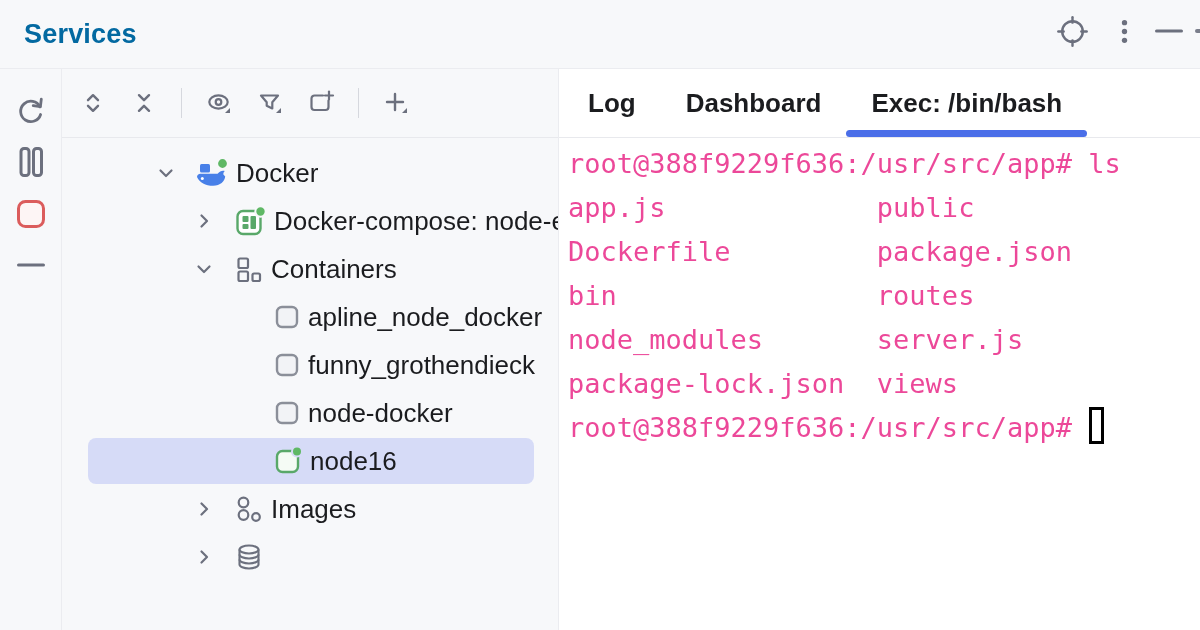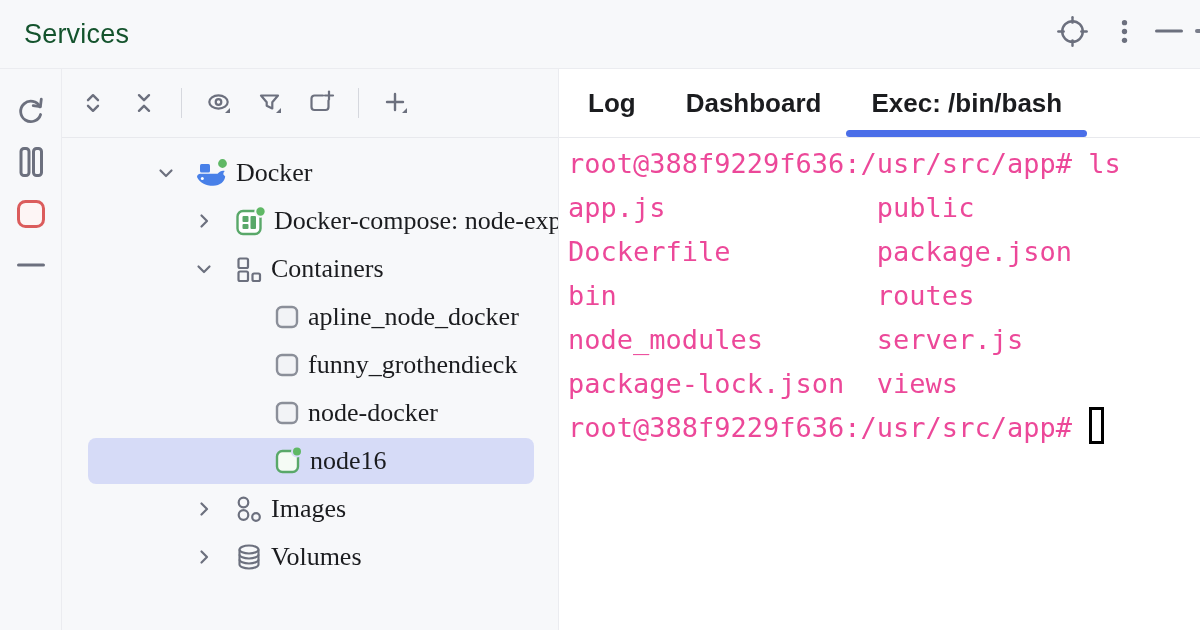--- a/index.html
+++ b/index.html
@@ -16,7 +16,7 @@
     display:flex; align-items:center; position:relative;
     background:#F7F8FA;
   }
-  .title { font-size:27px; font-weight:400; color:#14532d; margin-left:24px; letter-spacing:.2px; }
+  .title { font-size:27px; font-weight:700; color:#0369a1; margin-left:24px; letter-spacing:.2px; }
   .hicon { position:absolute; width:34px; height:34px; top:14px; display:flex; align-items:center; justify-content:center; }
   .hicon svg { display:block; }
   .edge-sliver { position:absolute; right:0; top:29px; width:5px; height:4px; background:#7A7E8B; border-radius:2px 0 0 2px; }

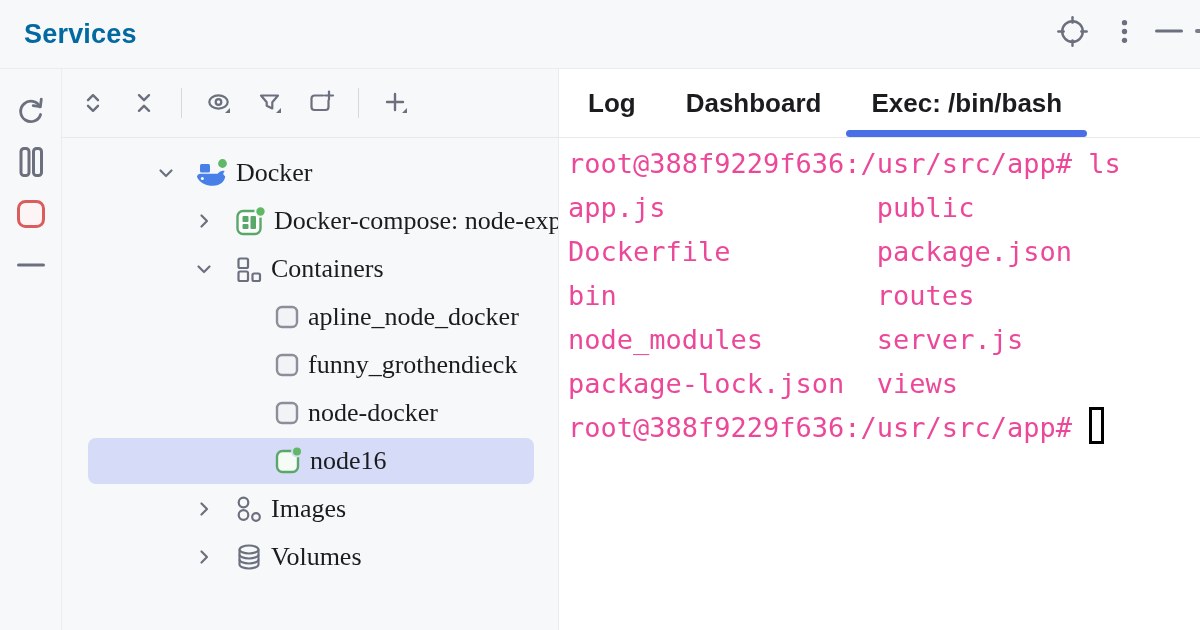--- a/index.html
+++ b/index.html
@@ -40,7 +40,7 @@
   .tsep { width:1px; height:30px; background:#D6D8DE; margin-right:23px; flex:none; }
 
   
-  .tree { padding-top:11px;font-family:Liberation Serif, serif; }
+  .tree { padding-top:11px; }
   .row { height:48px; display:flex; align-items:center; position:relative; font-size:26px; color:#1B1C1F; }
   .row .chev { width:24px; height:24px; flex:none; display:flex; align-items:center; justify-content:center; z-index:1; }
   .row .ticn { flex:none; display:flex; align-items:center; justify-content:center; z-index:1; }

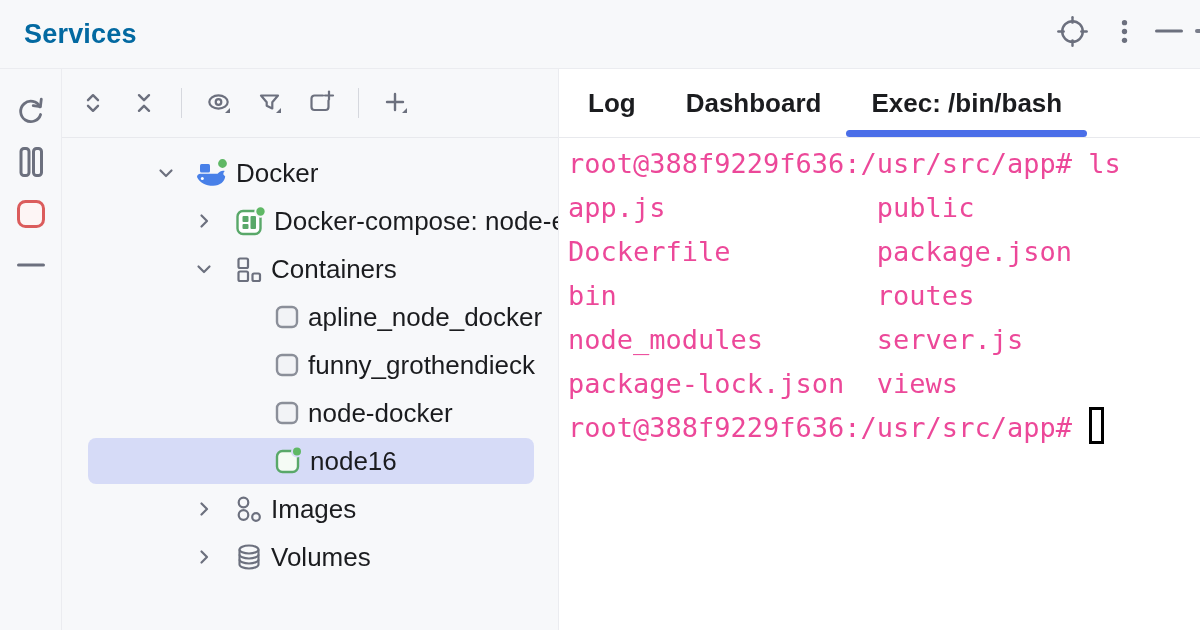--- a/index.html
+++ b/index.html
@@ -287,7 +287,6 @@
       <path d="M5.5 17.5 a9.5 4 0 0 0 19 0"></path>
     </svg>
           </span>
-          <span class="lbl">Volumes</span>
         </div>
       </div>
   </div>

